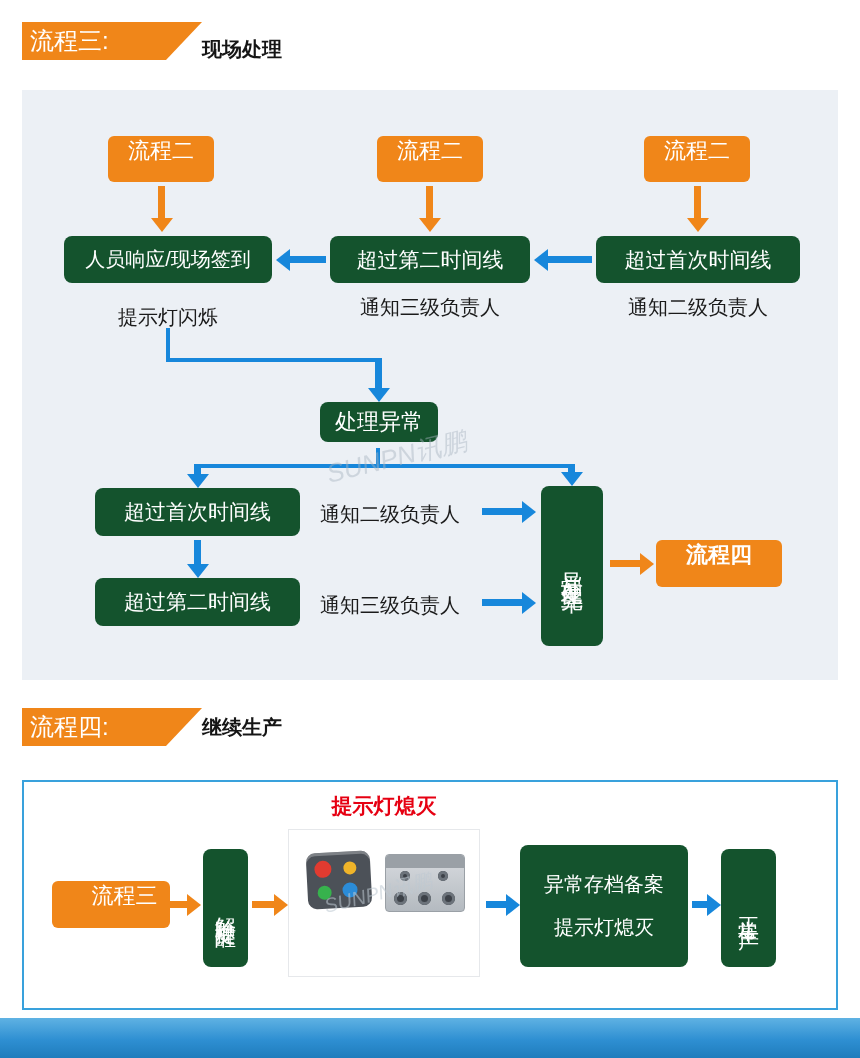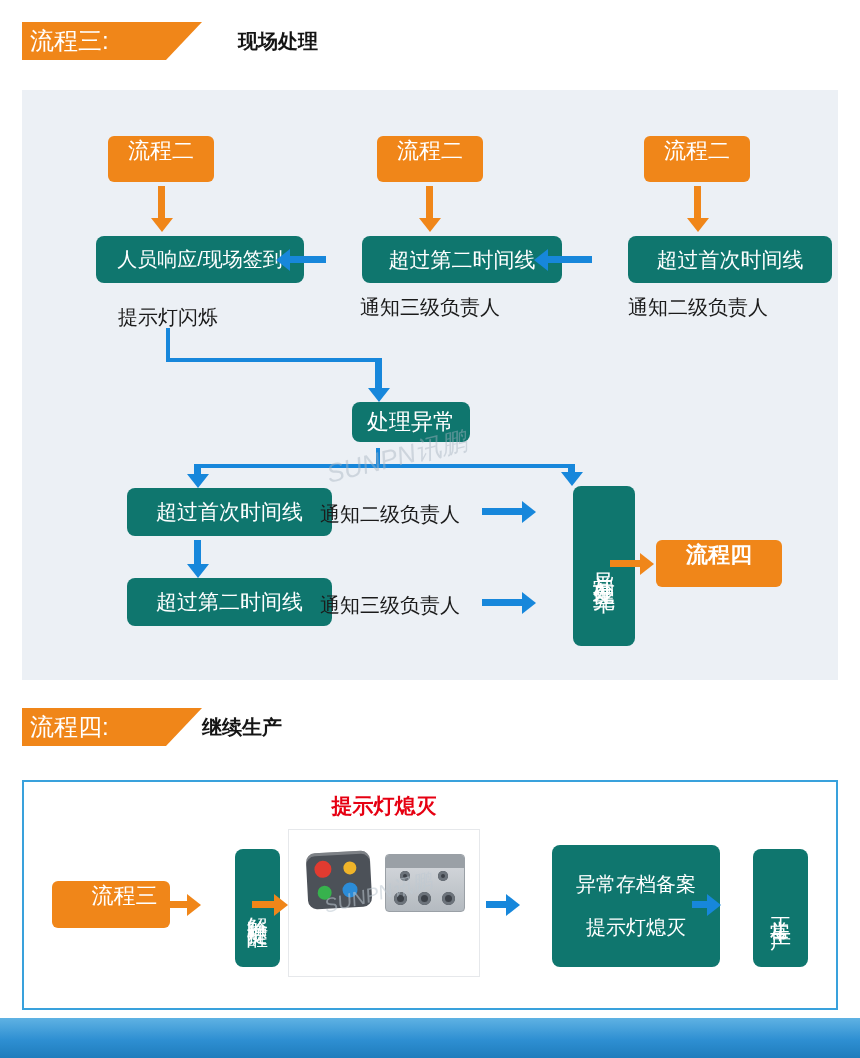--- a/index.html
+++ b/index.html
@@ -85,7 +85,7 @@
   <div class="ribbon" style="top:22px;">
     <span>流程三:</span>
   </div>
-  <div class="section-title" style="top:22px;margin-left:36px;">现场处理</div>
+  <div class="section-title" style="top:30px;">现场处理</div>
 
   <div class="panel1"></div>
 

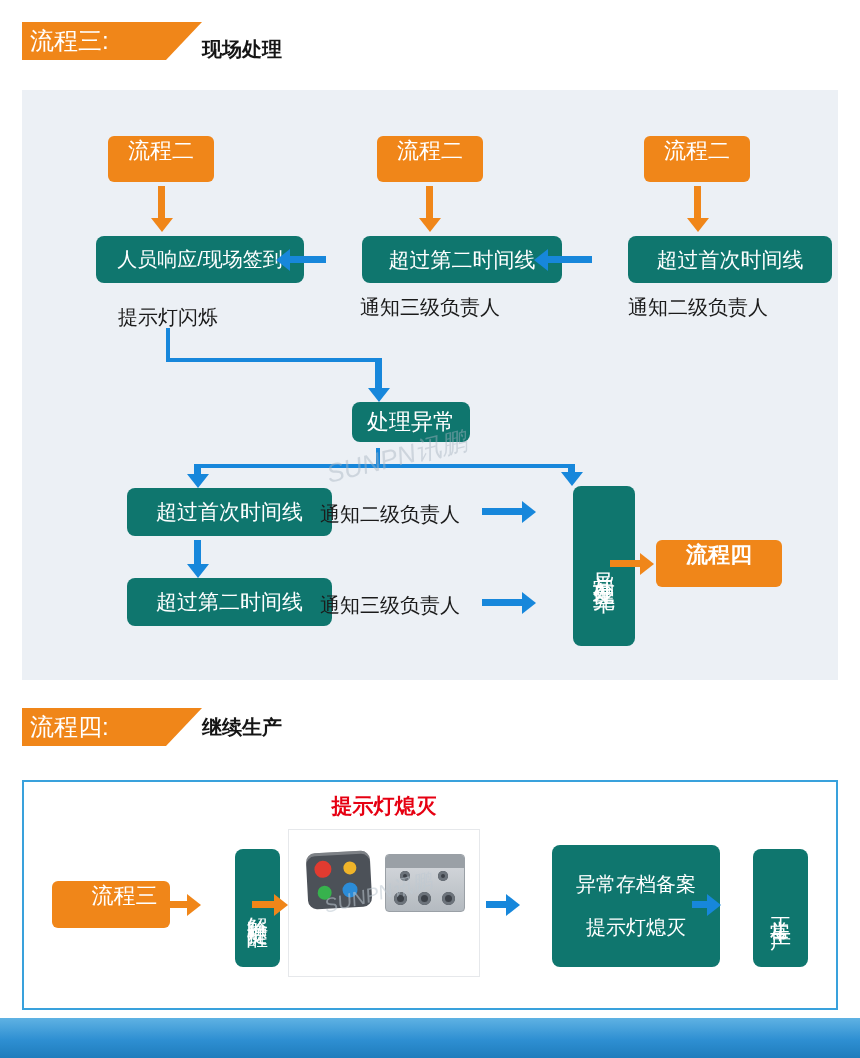--- a/index.html
+++ b/index.html
@@ -21,8 +21,8 @@
   
   .obox { position:absolute; background:#F08619; color:#fff; border-radius:6px;
           display:flex; align-items:flex-start; justify-content:center; font-size:22px; font-weight:500; }
-  .bbox { position:absolute; background:#0f766e; color:#fff; border-radius:8px;
-          display:flex; align-items:center; justify-content:center; font-size:21px; font-weight:500;margin-left:32px; }
+  .bbox { position:absolute; background:#14532d; color:#fff; border-radius:8px;
+          display:flex; align-items:center; justify-content:center; font-size:21px; font-weight:500; }
   .bbox.small { font-size:20px; }
   .vtext { writing-mode:vertical-lr; text-orientation:upright; letter-spacing:4px; }
   .note { position:absolute; color:#1b1b1b; font-size:20px; font-weight:500; text-align:center; }

